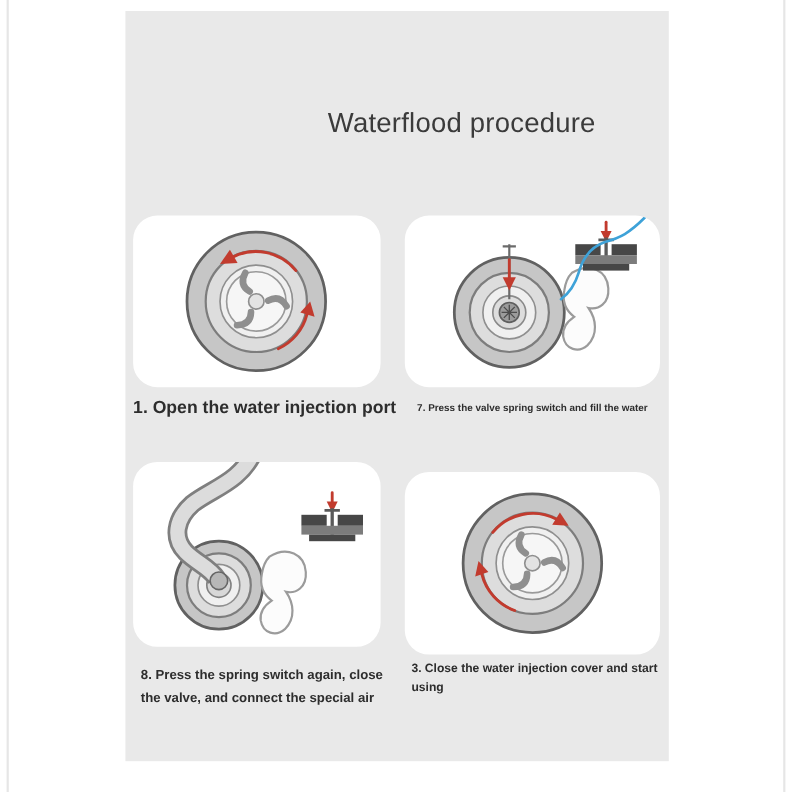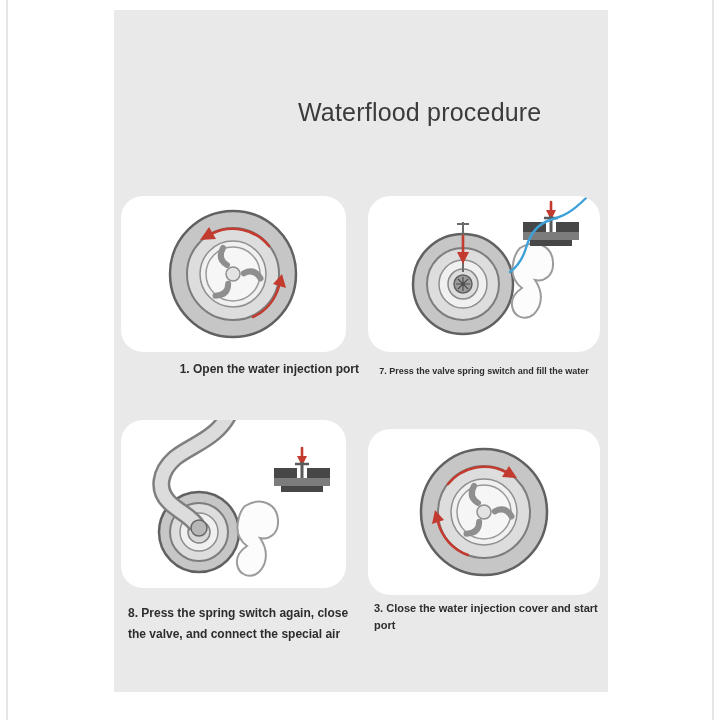--- a/index.html
+++ b/index.html
@@ -31,7 +31,7 @@
   .card-4 { left:254px; top:419px; width:232px; height:166px; }
   .caption { position:absolute; margin:0; font-weight:700; color:var(--caption-color,#2d2d2d); }
   .caption span { display:block; white-space:nowrap; }
-  .caption-1 { left:20px;   top:352px; width:225px; text-align:right; font-size:12px; }
+  .caption-1 { left:7px;   top:352px; width:225px; text-align:right; font-size:16px; }
   .caption-2 { left:254px; top:356px; width:232px; text-align:center; font-size:9px; }
   .caption-3 { left:14px;  top:593px; width:225px; text-align:left; font-size:12px; line-height:21px; }
   .caption-4 { left:260px; top:590px; width:228px; text-align:left; font-size:11px; line-height:17px; }

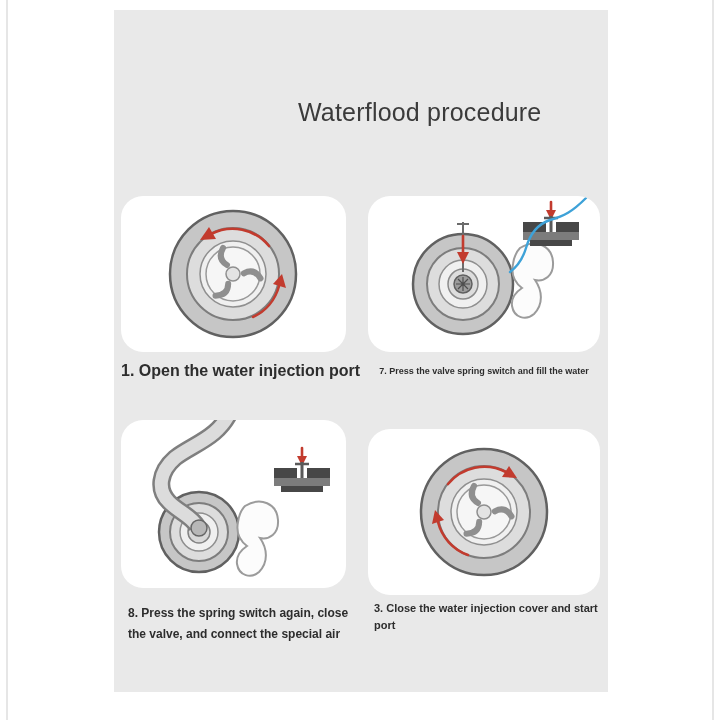--- a/index.html
+++ b/index.html
@@ -187,7 +187,7 @@
     </div>
     <p class="caption caption-4">
       <span>3. Close the water injection cover and start</span>
-      <span>port</span>
+      <span>using</span>
     </p>
 
   </div>

